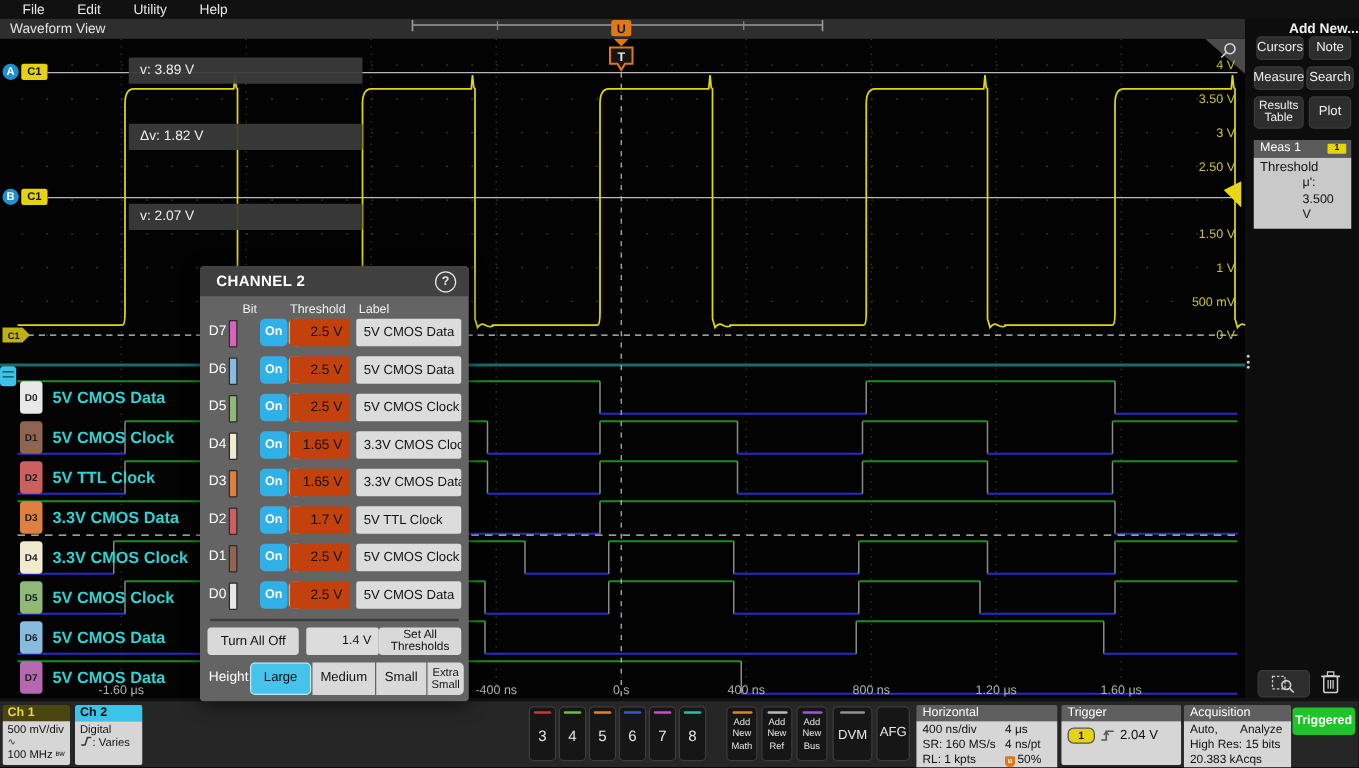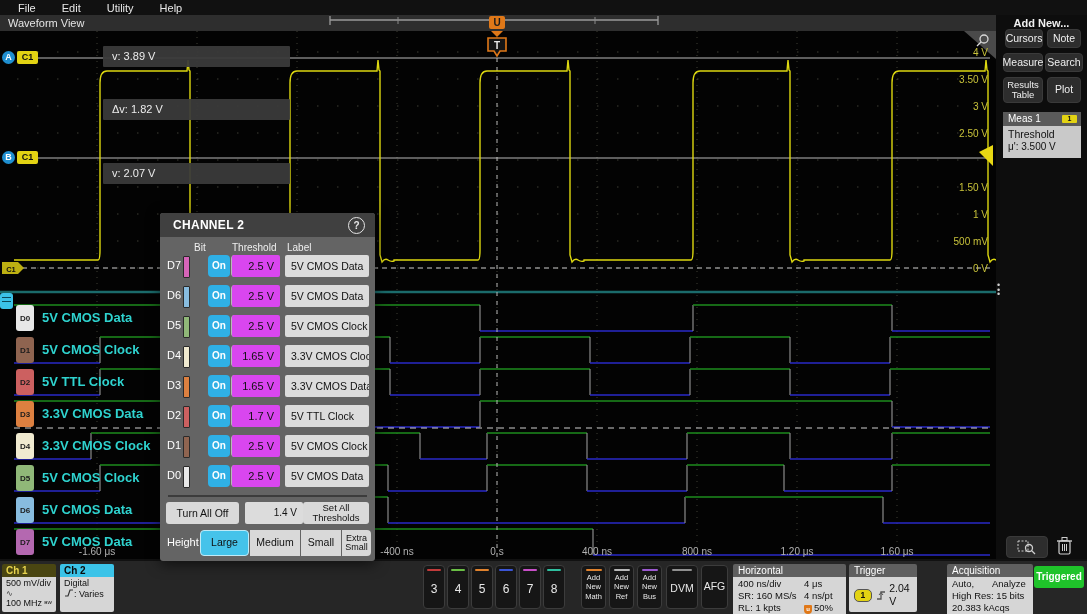--- a/index.html
+++ b/index.html
@@ -47,7 +47,7 @@
 
   
   #sidebar{position:absolute;left:996px;top:15px;width:91px;height:545px;background:#0d0d0d;}
-  #addnew-title{position:absolute;left:0;top:2px;width:91px;text-align:center;color:#f0f0f0;font-size:11px;font-weight:bold;}
+  #addnew-title{position:absolute;left:0;top:2px;width:91px;text-align:right;color:#f0f0f0;font-size:11px;font-weight:bold;}
   .sb-btn{position:absolute;background:#2d2d2d;border:1px solid #3a3a3a;border-radius:4px;color:#efefef;font-size:10.5px;display:flex;align-items:center;justify-content:center;text-align:center;line-height:1.05;box-sizing:border-box;}
   #meas-card{position:absolute;left:7px;top:97px;width:78px;}
   #meas-hdr{height:14px;background:#5a5a5a;color:#fff;font-size:10px;line-height:14px;padding-left:5px;position:relative;}

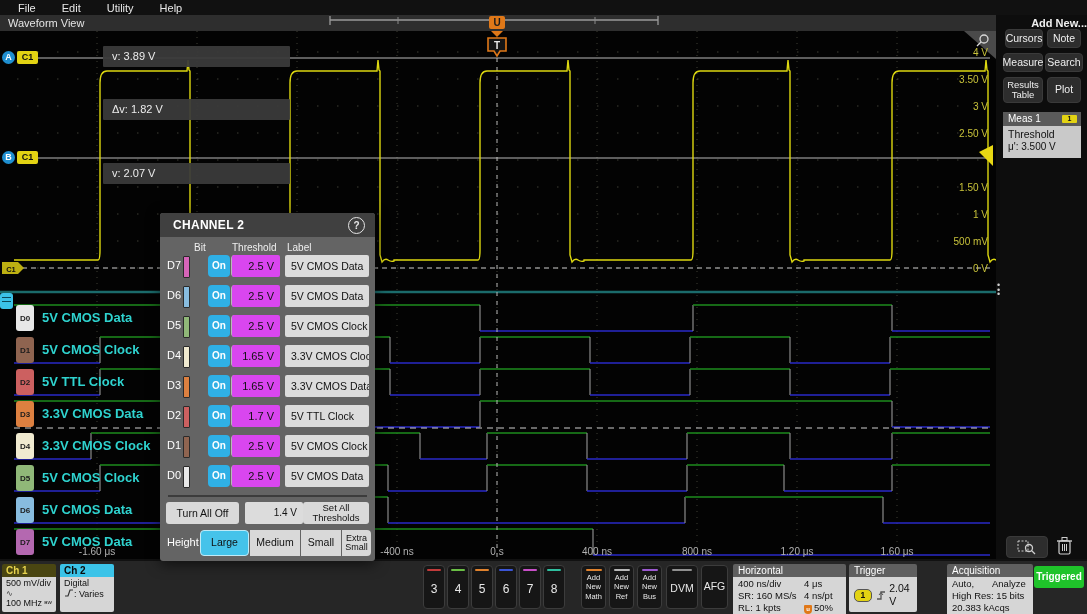--- a/index.html
+++ b/index.html
@@ -412,7 +412,7 @@
       </div>
       <div id="meas-body">
         <div>Threshold</div>
-        <div style="font-size:10px;">μ': 3.500 V</div>
+        <div style="font-size:10px;margin-left:34px;">μ': 3.500 V</div>
       </div>
     </div>
     <div id="scroll-dots">•<br>•<br>•</div>

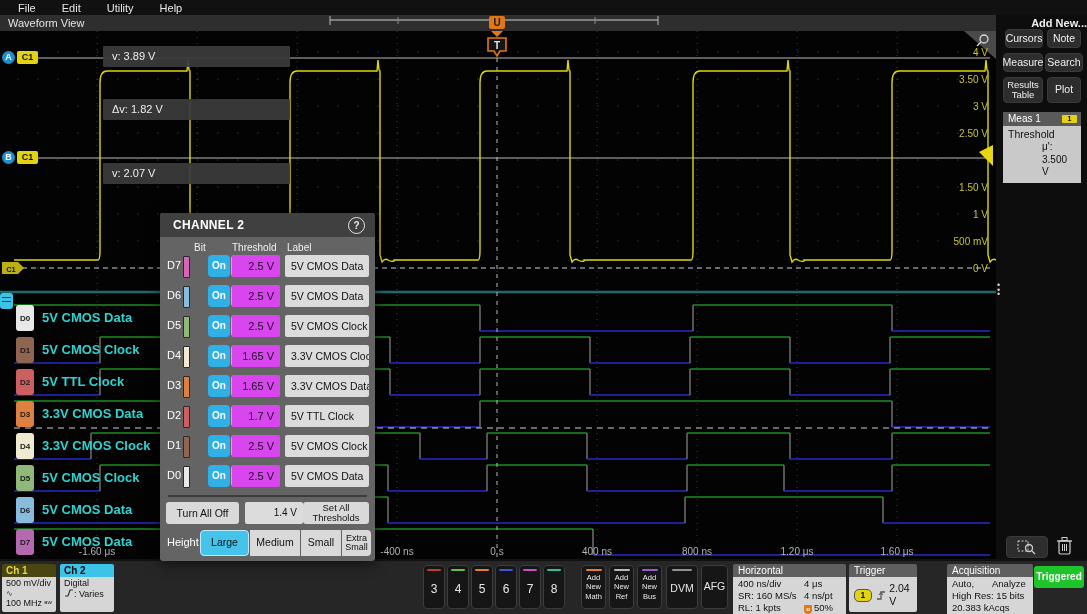--- a/index.html
+++ b/index.html
@@ -36,7 +36,7 @@
   .drow-toggle{position:absolute;left:48px;top:0;width:52px;height:22px;}
   .tog-on{position:absolute;left:0;top:0;width:22px;height:22px;background:#2fb0e6;border-radius:4px;color:#fff;font-size:10px;font-weight:bold;text-align:center;line-height:22px;}
   .tog-knob{position:absolute;left:23px;top:0;width:11px;height:22px;background:#b9b9b9;border-radius:4px;}
-  .drow-thresh{position:absolute;left:72px;top:0;width:48px;height:22px;background:#d946ef;border-radius:2px;color:#111;font-size:11px;text-align:right;line-height:22px;padding-right:6px;box-sizing:border-box;}
+  .drow-thresh{position:absolute;left:72px;top:0;width:48px;height:22px;background:#c2410c;border-radius:2px;color:#111;font-size:11px;text-align:right;line-height:22px;padding-right:6px;box-sizing:border-box;}
   .drow-label{position:absolute;left:125px;top:0;width:84px;height:22px;background:#dcdcdc;border-radius:2px;color:#111;font-size:10.5px;line-height:22px;padding-left:6px;box-sizing:border-box;white-space:nowrap;overflow:hidden;}
   #dialog-sep{position:absolute;left:8px;top:282px;width:199px;height:2px;background:#3c3c3c;}
   .dlg-btn{position:absolute;background:#d9d9d9;border-radius:3px;color:#111;font-size:10.5px;text-align:center;}

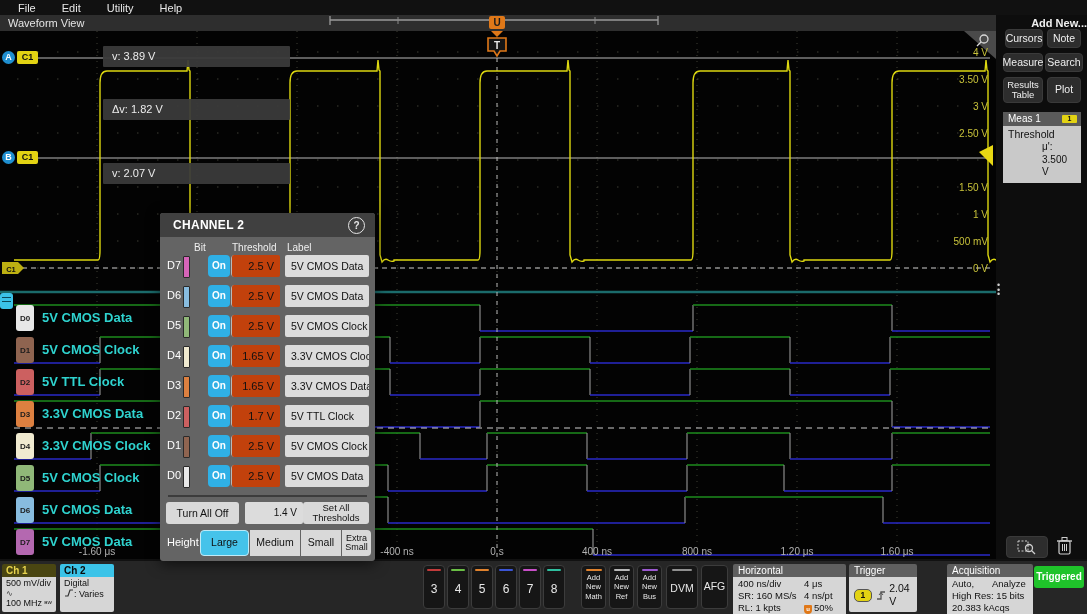--- a/index.html
+++ b/index.html
@@ -515,7 +515,7 @@
           </div>
         </div>
     </div>
-    <div class="panel" style="left:849px;width:68px;">
+    <div class="panel" style="left:849px;width:96px;">
       <div class="panel-hdr">Trigger</div>
       <div class="panel-body" style="height:32px;">
         <div id="trig-body">

